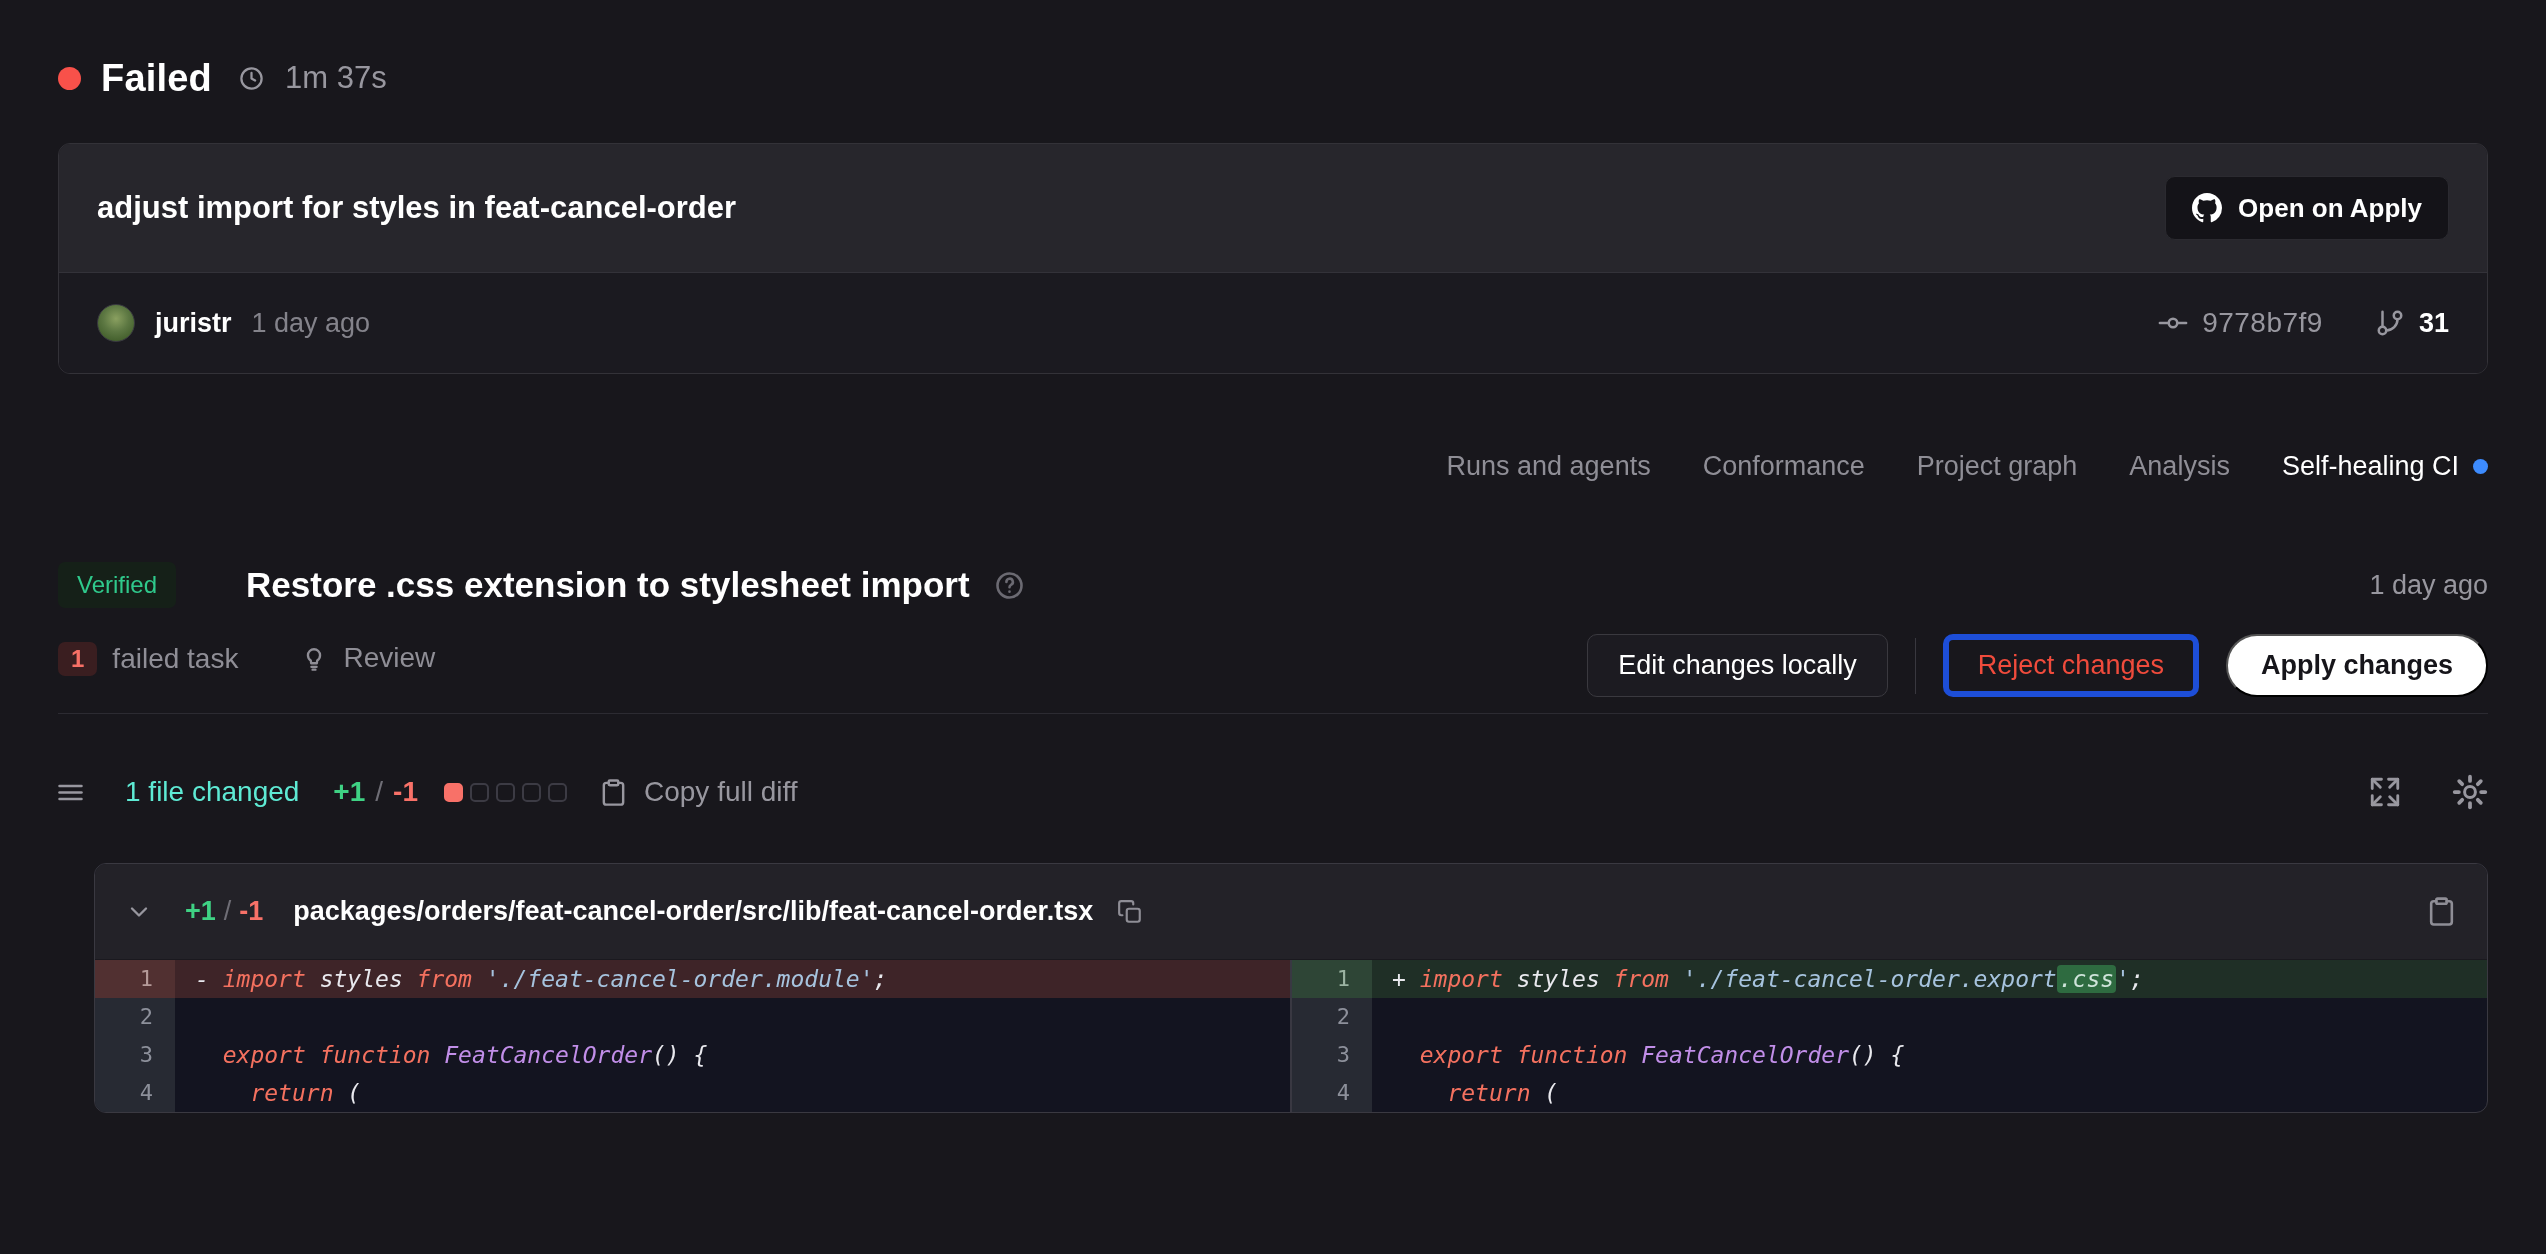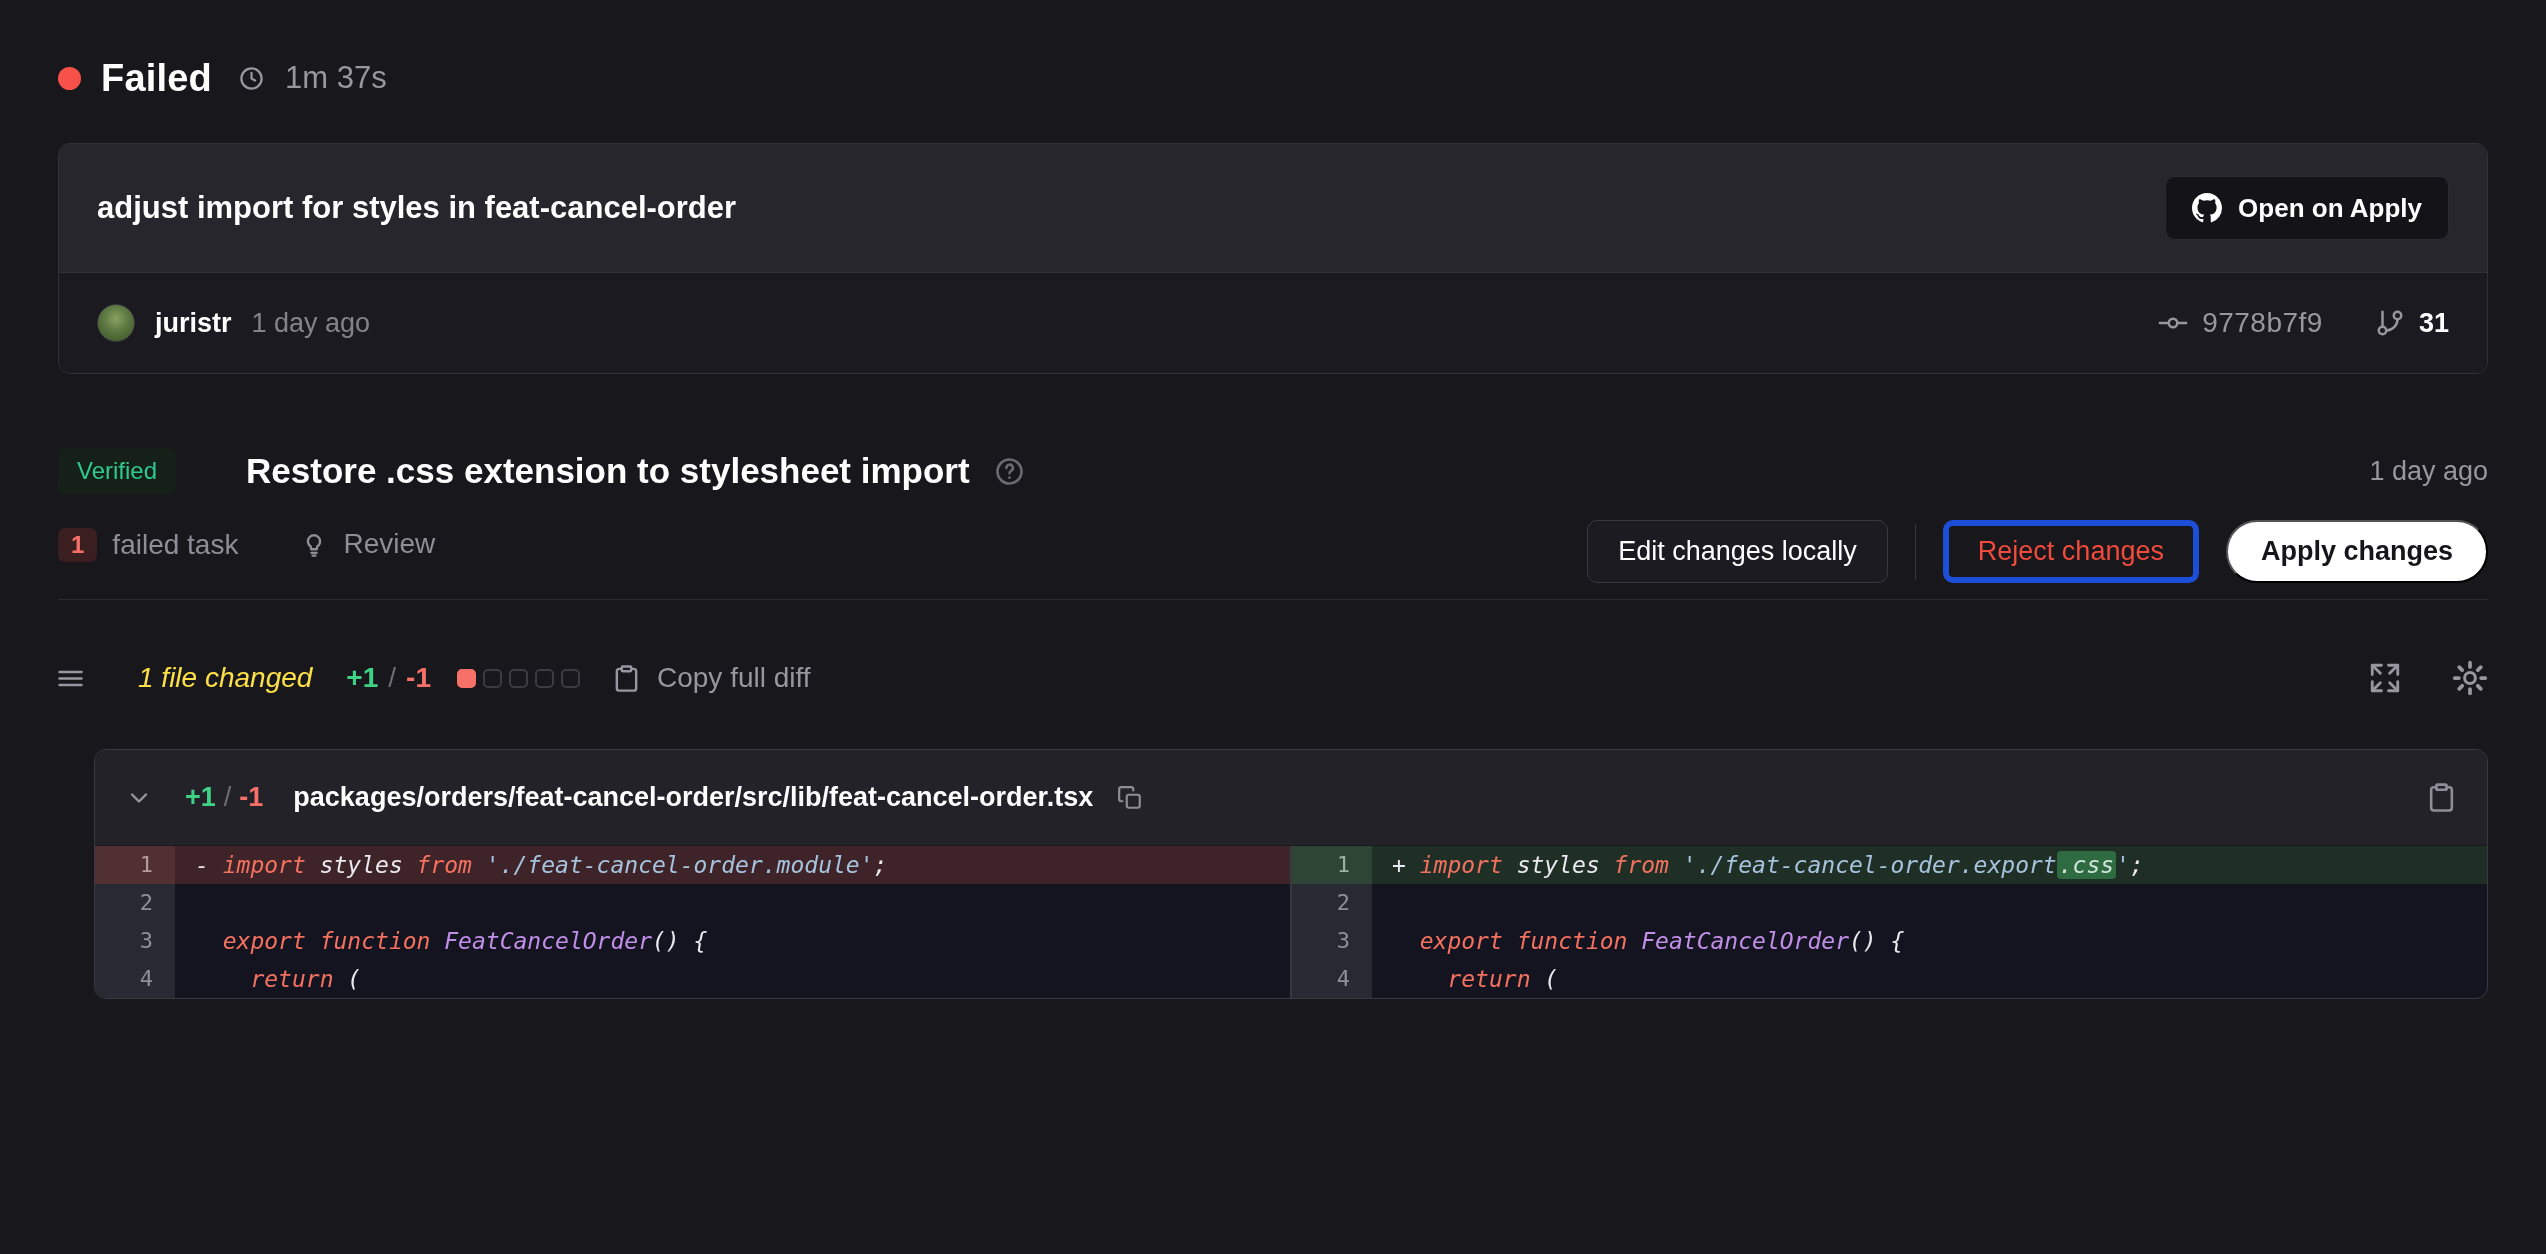--- a/index.html
+++ b/index.html
@@ -166,6 +166,24 @@
     </div>
   </div>
 
+  <div class="nav-row">
+      <div class="nav-item">
+        <span>Runs and agents</span>
+      </div>
+      <div class="nav-item">
+        <span>Conformance</span>
+      </div>
+      <div class="nav-item">
+        <span>Project graph</span>
+      </div>
+      <div class="nav-item">
+        <span>Analysis</span>
+      </div>
+      <div class="nav-item active">
+        <span>Self-healing CI</span>
+        <span class="nav-dot"></span>
+      </div>
+    </div>
 
   <div class="fix-row">
     <span class="verified-badge">Verified</span>

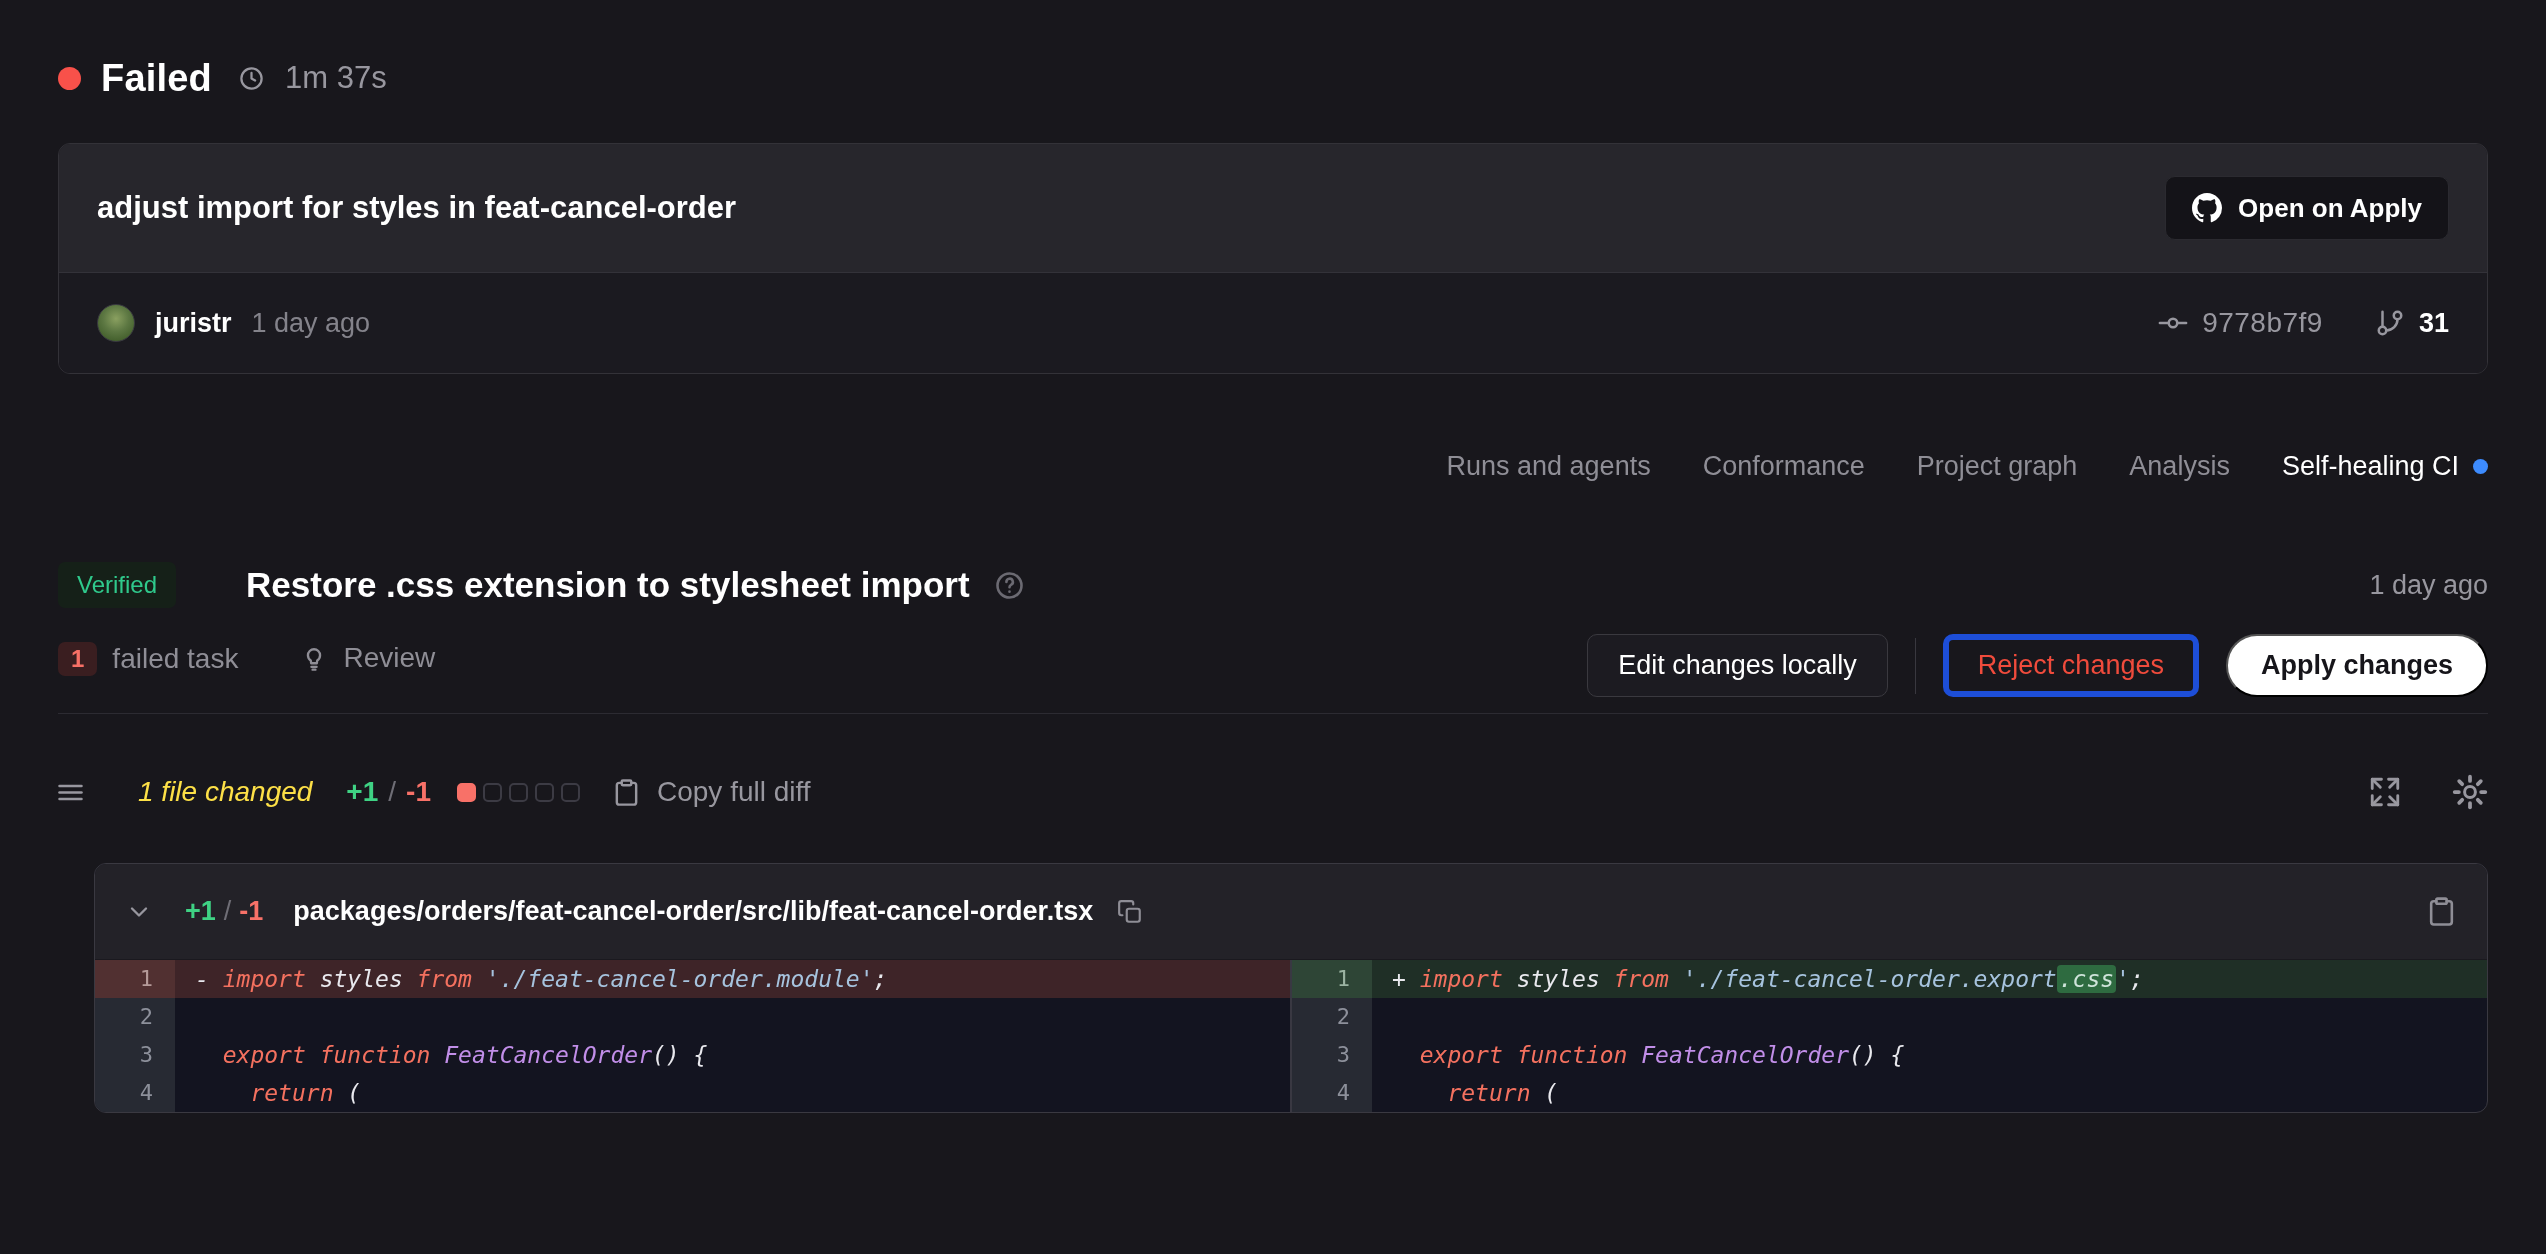--- a/index.html
+++ b/index.html
@@ -66,7 +66,7 @@
   
   .diff-toolbar { margin-top:56px; display:flex; align-items:center; height:44px; color:#98979f; }
   .hamburger { color:#98979f; margin-left:-3px; cursor:pointer; }
-  .files-changed { color:#fde047; font-size:28px; margin-left:52px;font-style:italic; }
+  .files-changed { color:#5eead4; font-size:28px; margin-left:39px; }
   .stat { font-size:28px; font-weight:600; margin-left:34px; display:flex; align-items:center; gap:10px; }
   .plus { color:#3fd284; } .slash { color:#6f6e76; font-weight:400; } .minus { color:#f87168; }
   .squares { display:flex; gap:7px; margin-left:26px; }

